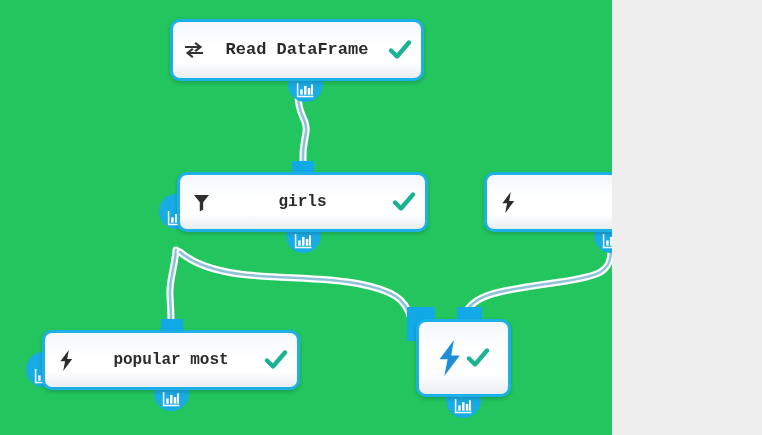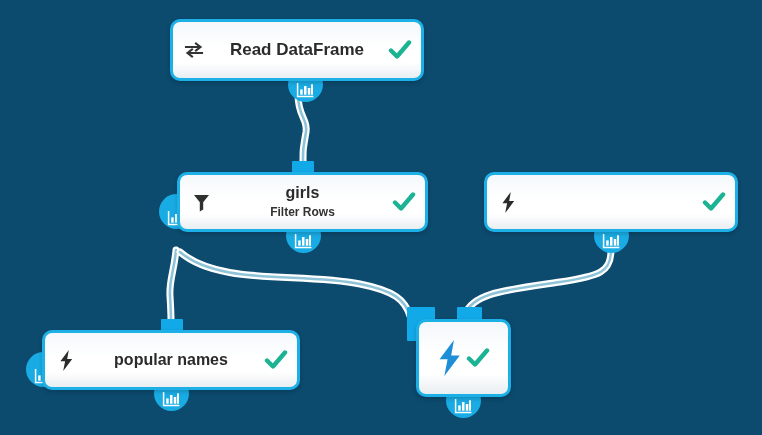--- a/index.html
+++ b/index.html
@@ -12,10 +12,11 @@
   }
   #canvas {
     position: relative;
-    width: 762px;
+    width: 612px;
     height: 435px;
-    background: #0c4a6e;
+    background: #22c55e;
     overflow: hidden;
+    font-family: Liberation Mono, monospace;
   }
   #edges {
     position: absolute;

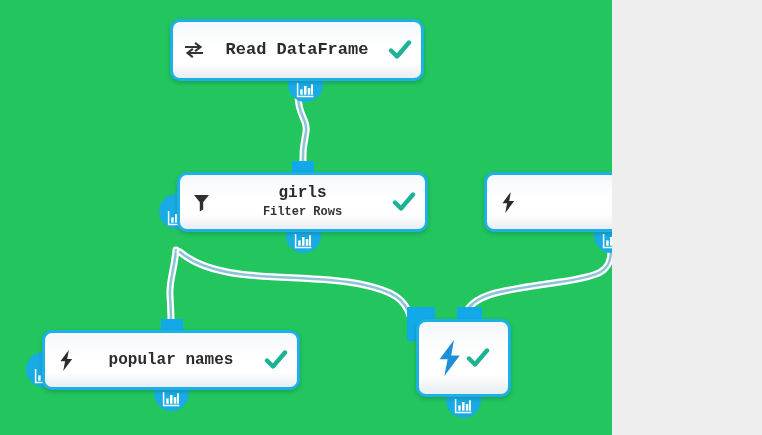--- a/index.html
+++ b/index.html
@@ -198,7 +198,6 @@
           </span>
           <div class="node-labels">
             <div class="node-title">girls</div>
-            <div class="node-sub">Filter Rows</div>
           </div>
           <span class="node-check">
             <svg width="24" height="22" viewBox="0 0 24 22">

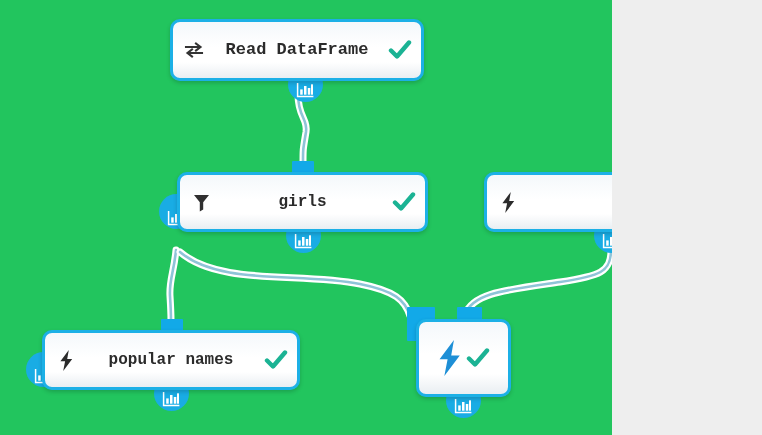--- a/index.html
+++ b/index.html
@@ -256,7 +256,7 @@
             </svg>
           </span>
           <div class="node-labels">
-            <div class="node-title">popular names</div>
+            <div class="node-title">popular most</div>
           </div>
           <span class="node-check">
             <svg width="24" height="22" viewBox="0 0 24 22">

